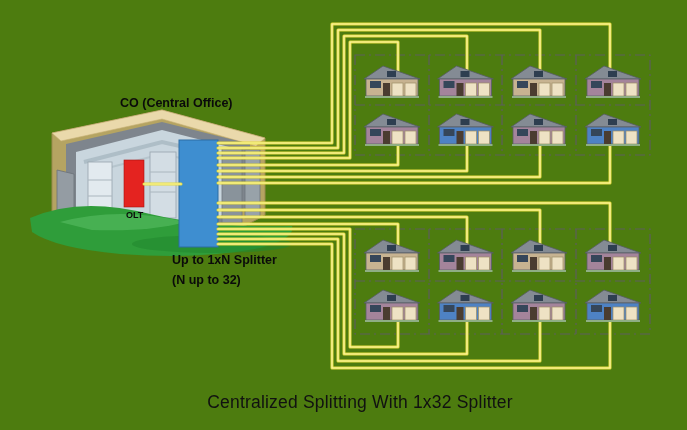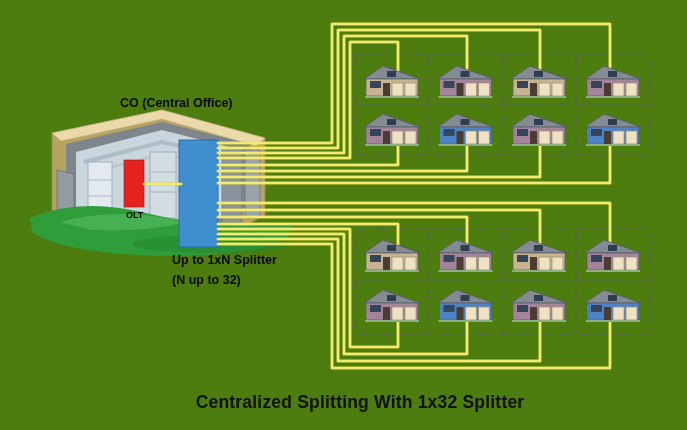--- a/index.html
+++ b/index.html
@@ -9,7 +9,7 @@
   .lbl-lg{font-size:12.5px;}
   .lbl-sm{font-size:9px;}
   #caption{position:absolute;left:33px;top:392px;width:654px;text-align:center;
-           font-size:17.5px;font-weight:bold;color:#111;letter-spacing:0.2px;}
+           font-size:17.5px;font-weight:normal;color:#111;letter-spacing:0.2px;}
 </style>
 </head>
 <body>

